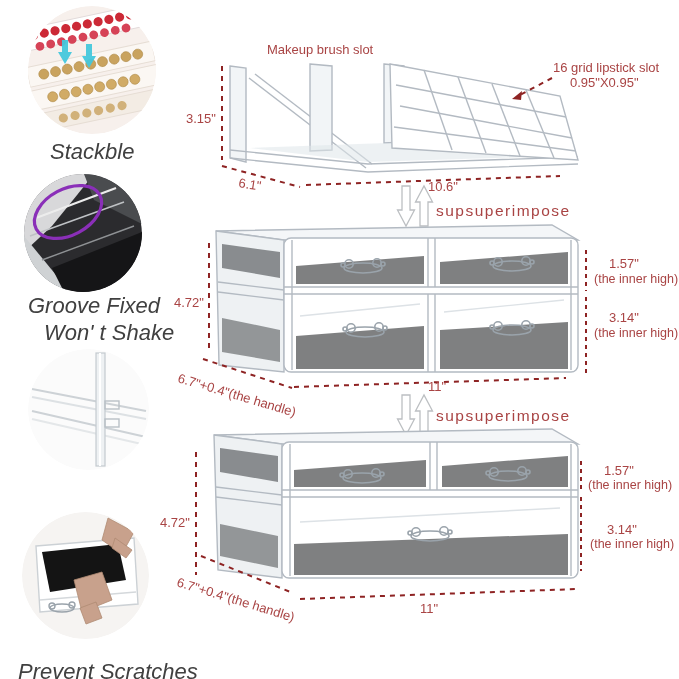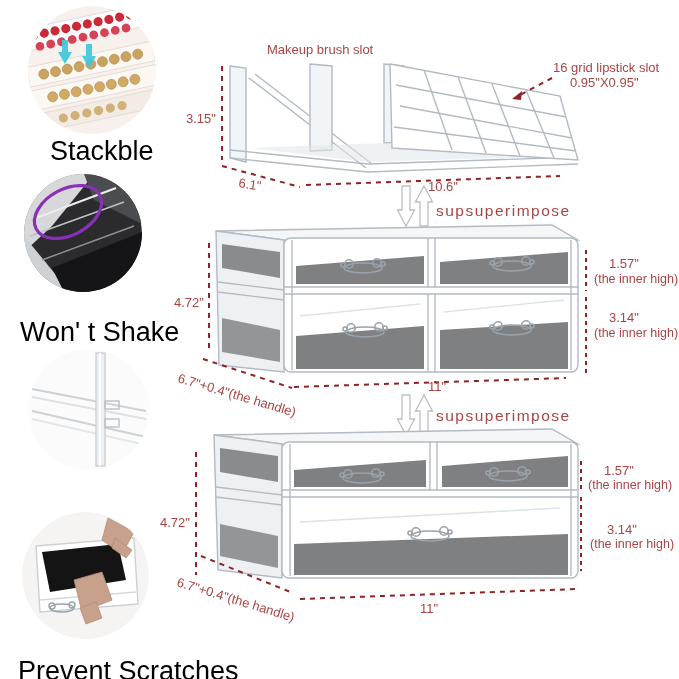--- a/index.html
+++ b/index.html
@@ -7,8 +7,8 @@
           font-family:"Liberation Sans", sans-serif;}
   .circle{position:absolute;border-radius:50%;overflow:hidden;}
   .circle svg{display:block;}
-  .caption{position:absolute;color:#000000;font-size:27px;line-height:27px;white-space:nowrap;
-           font-family:"Liberation Sans", sans-serif;}
+  .caption{position:absolute;color:#404040;font-size:22px;line-height:27px;white-space:nowrap;
+           font-family:"Liberation Sans", sans-serif;font-style:italic;}
   .diagram{position:absolute;left:0;top:0;}
   svg text{font-family:"Liberation Sans", sans-serif;}
   .red13{font-size:13px;fill:#a94444;}

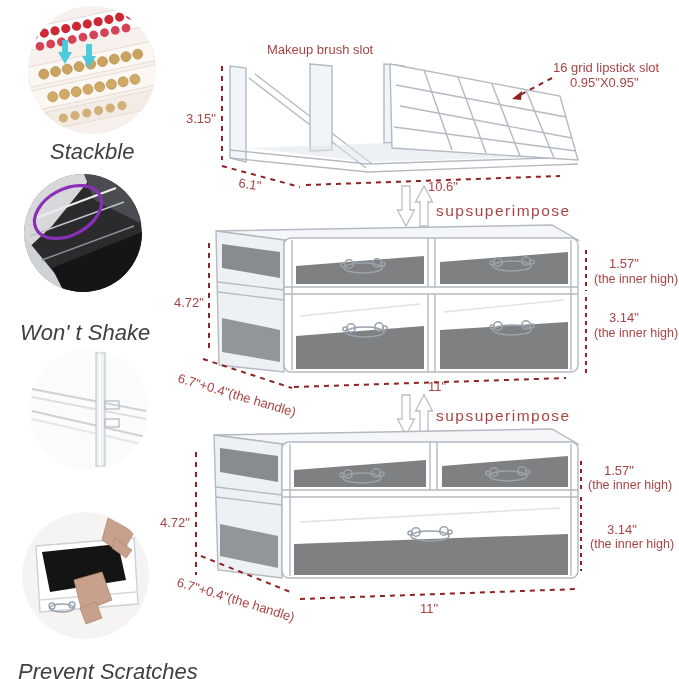--- a/index.html
+++ b/index.html
@@ -106,6 +106,7 @@
       <ellipse cx="44" cy="38" rx="36" ry="23" fill="none" stroke="#8a2fb8" stroke-width="3.2" transform="rotate(-28 44 38)"></ellipse>
     </svg>
   </div>
+  <div class="caption" style="left:28px;top:292px;">Groove Fixed</div>
   <div class="caption" style="left:20px;top:319px;text-align:center;">Won' t Shake</div>
 
   <div class="circle" style="left:28px;top:349px;width:121px;height:121px;">

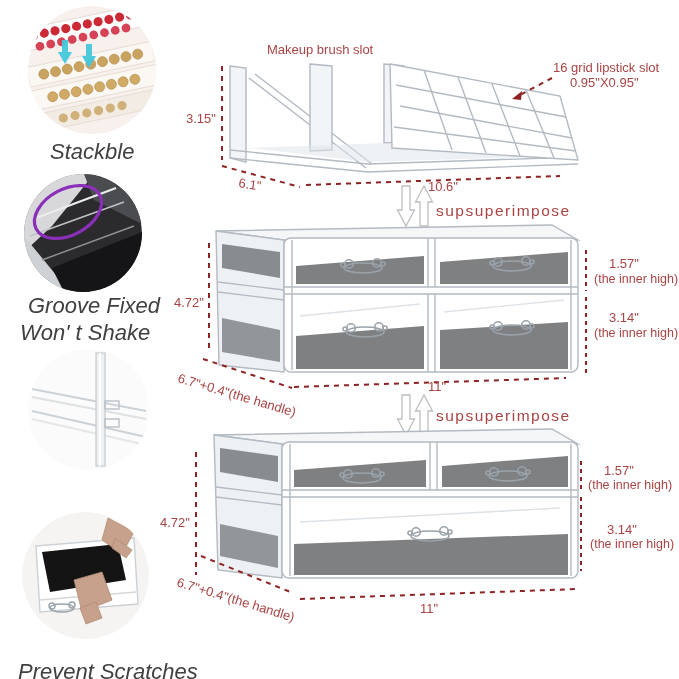--- a/index.html
+++ b/index.html
@@ -107,7 +107,7 @@
     </svg>
   </div>
   <div class="caption" style="left:28px;top:292px;">Groove Fixed</div>
-  <div class="caption" style="left:20px;top:319px;text-align:center;">Won' t Shake</div>
+  <div class="caption" style="left:44px;top:319px;text-align:center;">Won' t Shake</div>
 
   <div class="circle" style="left:28px;top:349px;width:121px;height:121px;">
     <svg width="121" height="121" viewBox="0 0 121 121">

